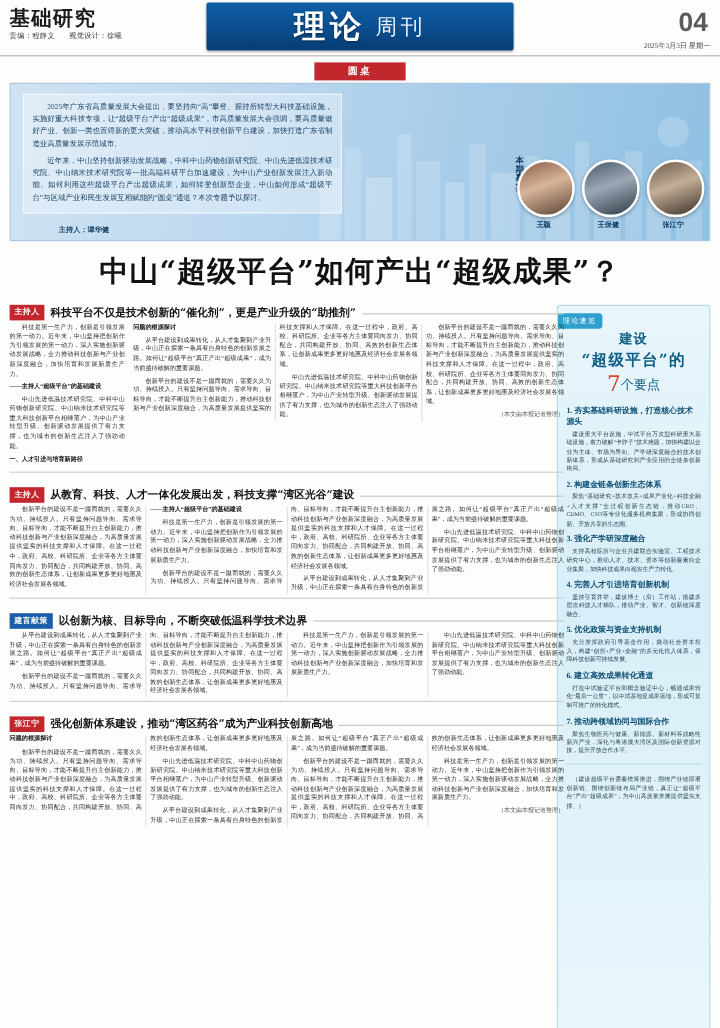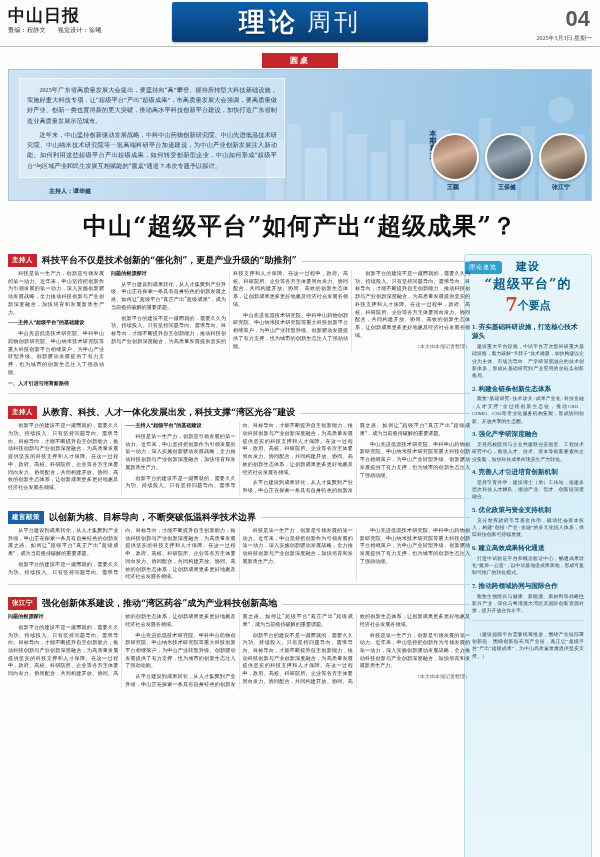--- a/index.html
+++ b/index.html
@@ -171,7 +171,7 @@
 <div class="page">
 
   <div class="masthead">
-    <div class="paper-name">中山日报</div>
+    <div class="paper-name">基础研究</div>
     <div class="masthead-credits">
       <span>责编：程静文</span>
       <span>视觉设计：徐曦</span>

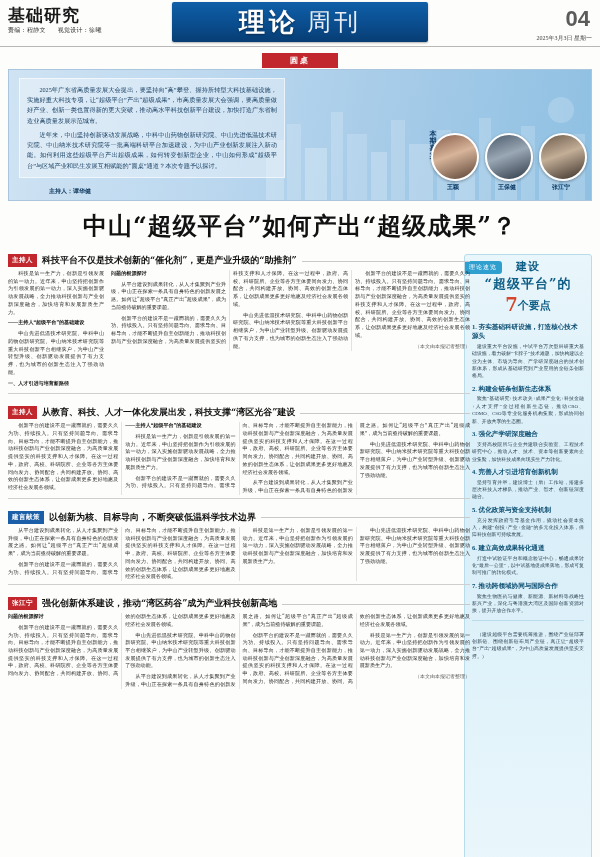--- a/index.html
+++ b/index.html
@@ -36,7 +36,7 @@
     font-family:"DejaVu Serif", serif;text-shadow:0 1px 2px rgba(0,0,0,.4);
   }
   .banner .b2{
-    color:#e9eef5;font-size:24px;letter-spacing:3px;margin-left:8px;
+    color:#e9eef5;font-size:18px;letter-spacing:3px;margin-left:8px;
     font-family:"DejaVu Serif", serif;
   }
   .page-num{

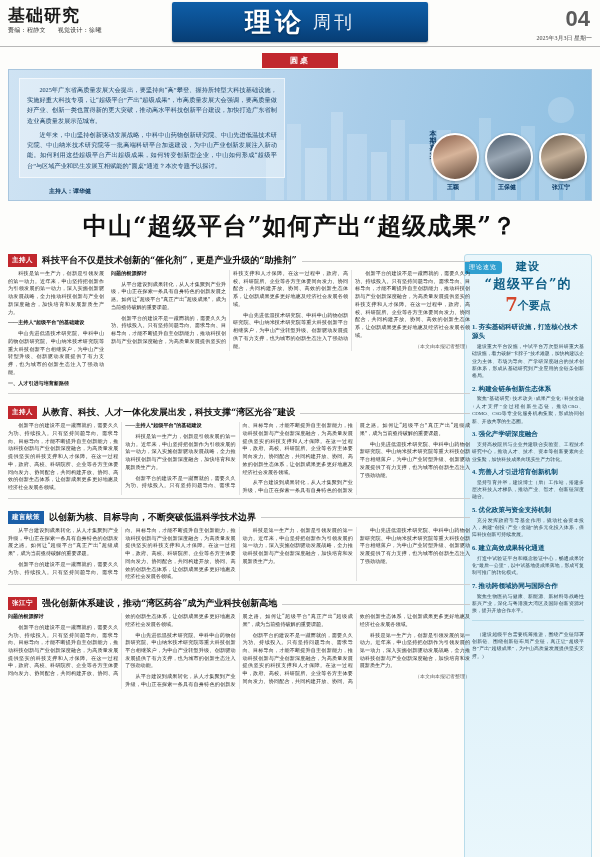--- a/index.html
+++ b/index.html
@@ -146,7 +146,7 @@
     font-size:6px;padding:2px 5px;border-radius:0 3px 3px 0;letter-spacing:1px;
   }
   .sb-head{
-    text-align:center;padding:4px 6px 6px 6px;
+    text-align:center;padding:20px 6px 6px 6px;
   }
   .sb-head .l1{font-size:11px;font-weight:bold;color:#0f5e86;letter-spacing:1px;font-family:"DejaVu Serif",serif;}
   .sb-head .l2{font-size:13px;font-weight:bold;color:#0f5e86;letter-spacing:1px;font-family:"DejaVu Serif",serif;margin-top:1px;}

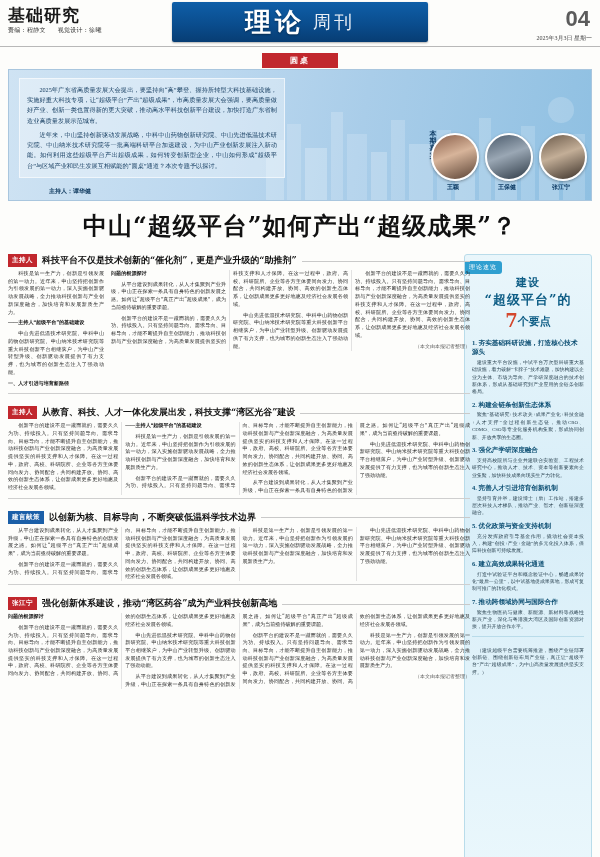--- a/index.html
+++ b/index.html
@@ -150,7 +150,7 @@
   }
   .sb-head .l1{font-size:11px;font-weight:bold;color:#0f5e86;letter-spacing:1px;font-family:"DejaVu Serif",serif;}
   .sb-head .l2{font-size:13px;font-weight:bold;color:#0f5e86;letter-spacing:1px;font-family:"DejaVu Serif",serif;margin-top:1px;}
-  .sb-head .l3{font-size:11px;font-weight:bold;color:#0f5e86;margin-top:1px;font-family:"DejaVu Serif",serif;}
+  .sb-head .l3{font-size:11px;font-weight:normal;color:#0f5e86;margin-top:1px;font-family:"DejaVu Serif",serif;}
   .sb-head .l3 .big{font-size:18px;color:#d4472c;vertical-align:-2px;}
   .sb-body{padding:2px 7px 6px 7px;}
   .sb-item{margin-bottom:5px;}

